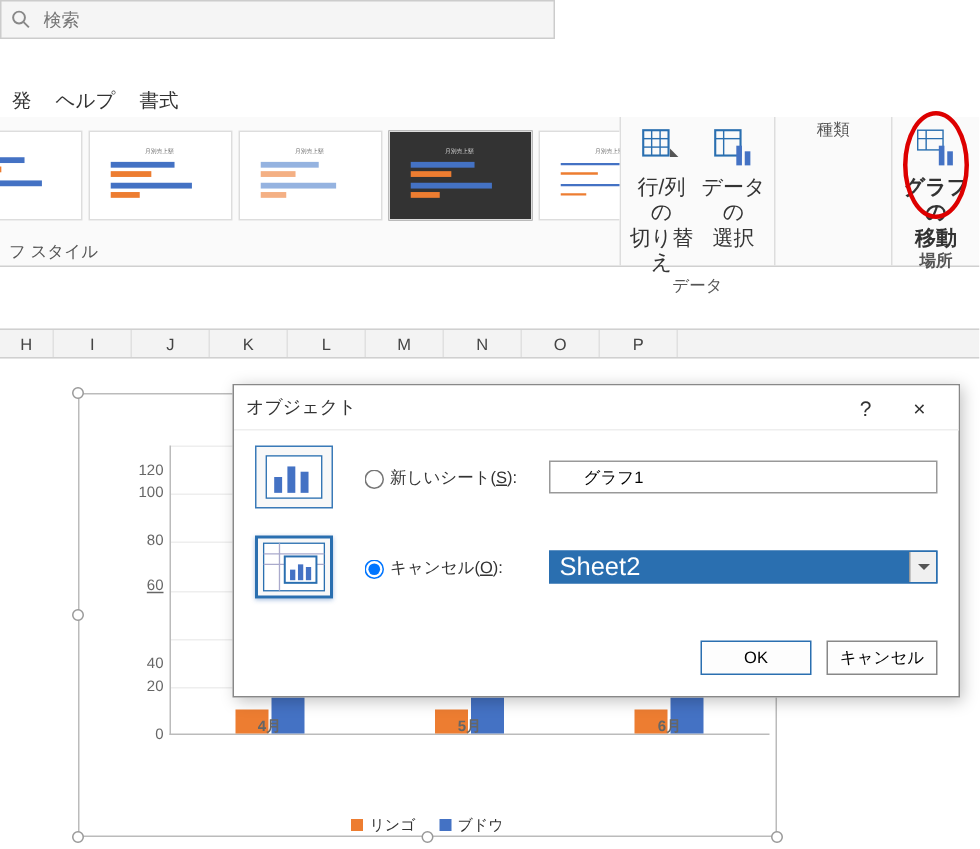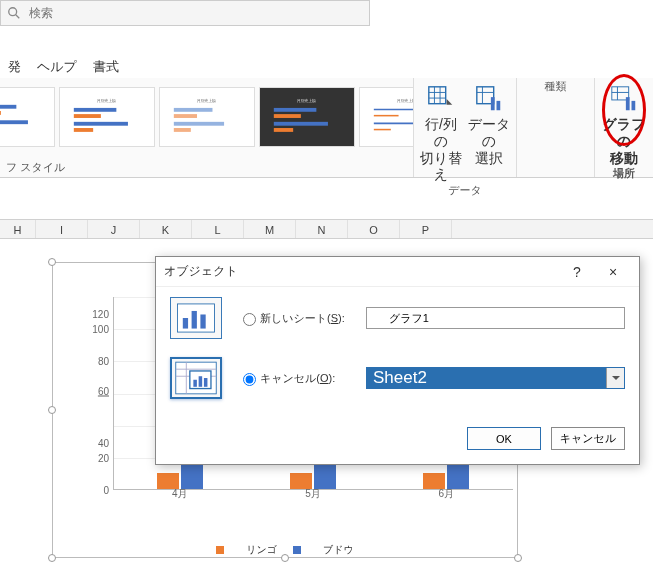--- a/index.html
+++ b/index.html
@@ -69,7 +69,7 @@
   .gridline { position: absolute; left: 0; right: 0; height: 0; border-top: 1px solid #eee; }
   .bars { position: absolute; left: 0; top: 0; width: 100%; height: 100%; }
   .bar { position: absolute; bottom: 0; width: 22px; }
-  .xlabels { position: absolute; left: 30px; top: 190px; width: 400px; display: flex; }
+  .xlabels { position: absolute; left: 30px; top: 180px; width: 400px; display: flex; font-weight: bold; }
   .xlab { flex: 1; text-align: center; font-size: 10px; color: #666; }
   .legend { position: absolute; bottom: 0px; left: 0; right: 0; display: flex; justify-content: center; gap: 16px; font-size: 10px; }
   .legitem { display: flex; align-items: center; gap: 22px; }

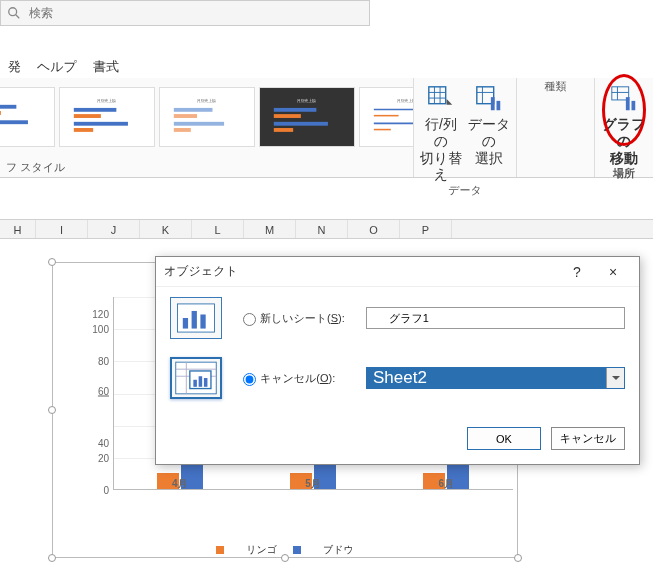--- a/index.html
+++ b/index.html
@@ -72,7 +72,7 @@
   .xlabels { position: absolute; left: 30px; top: 180px; width: 400px; display: flex; font-weight: bold; }
   .xlab { flex: 1; text-align: center; font-size: 10px; color: #666; }
   .legend { position: absolute; bottom: 0px; left: 0; right: 0; display: flex; justify-content: center; gap: 16px; font-size: 10px; }
-  .legitem { display: flex; align-items: center; gap: 22px; }
+  .legitem { display: flex; align-items: center; gap: 4px; }
   .swatch { width: 8px; height: 8px; }
 
   

